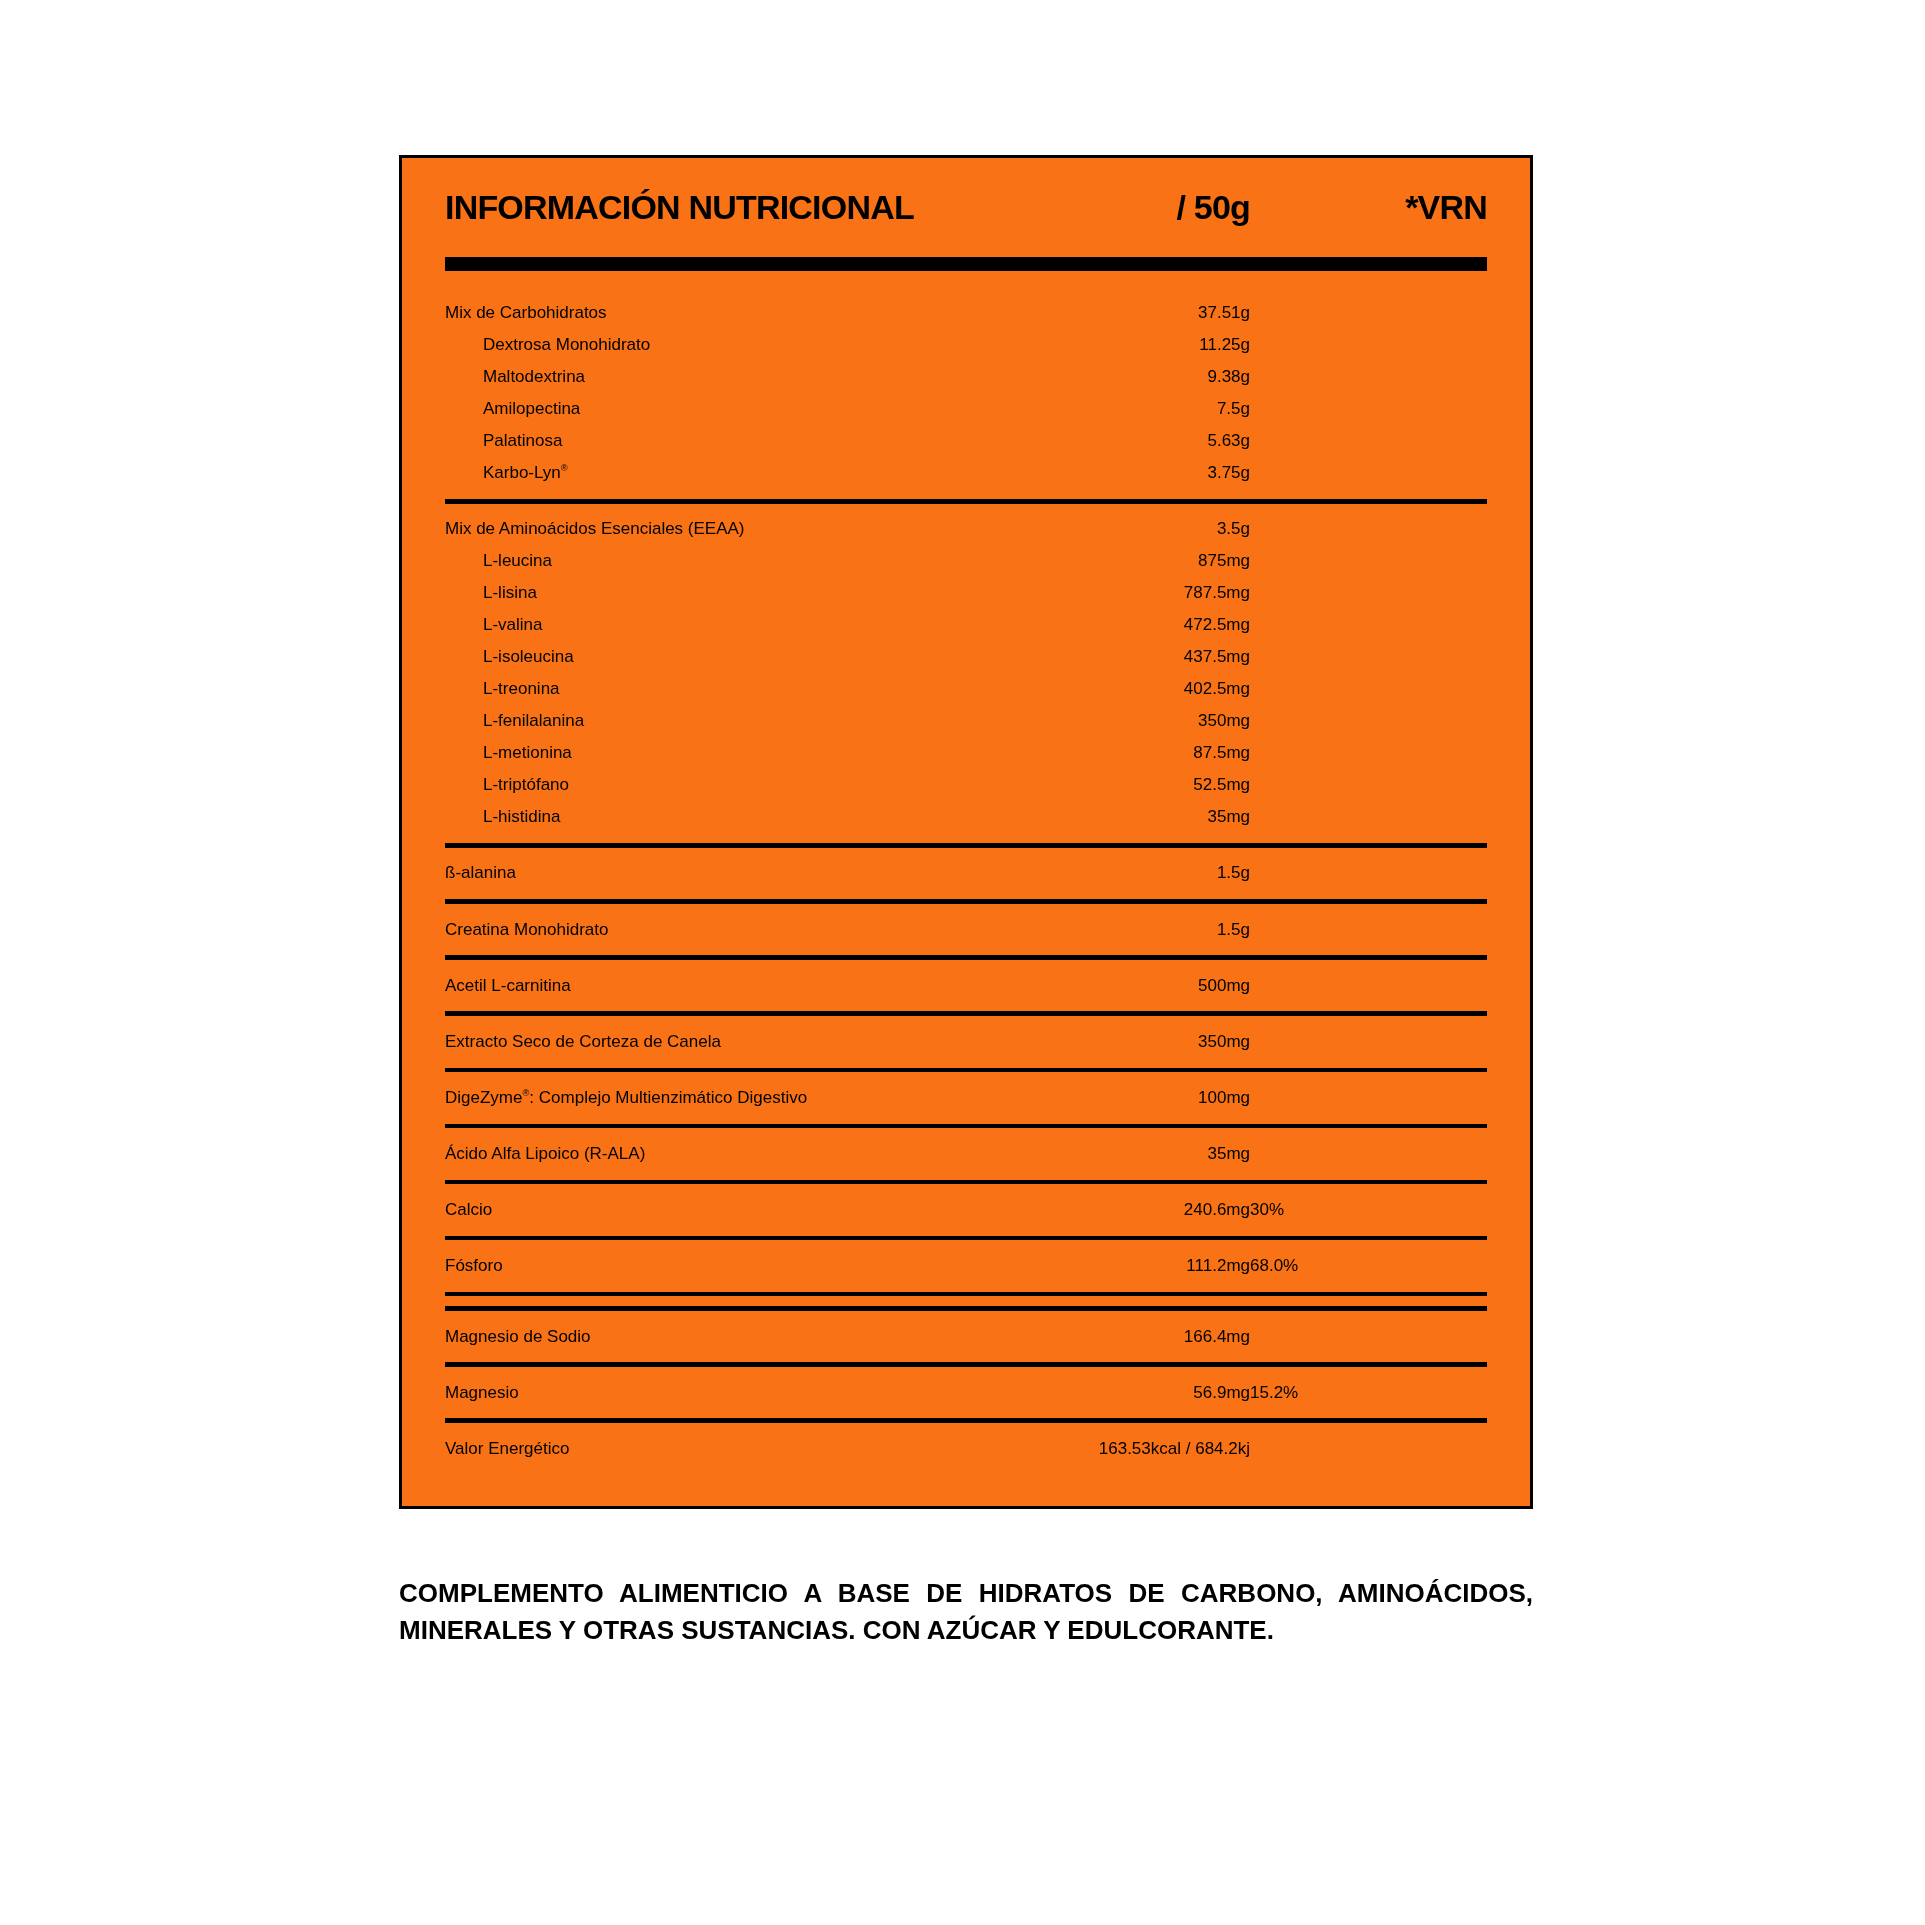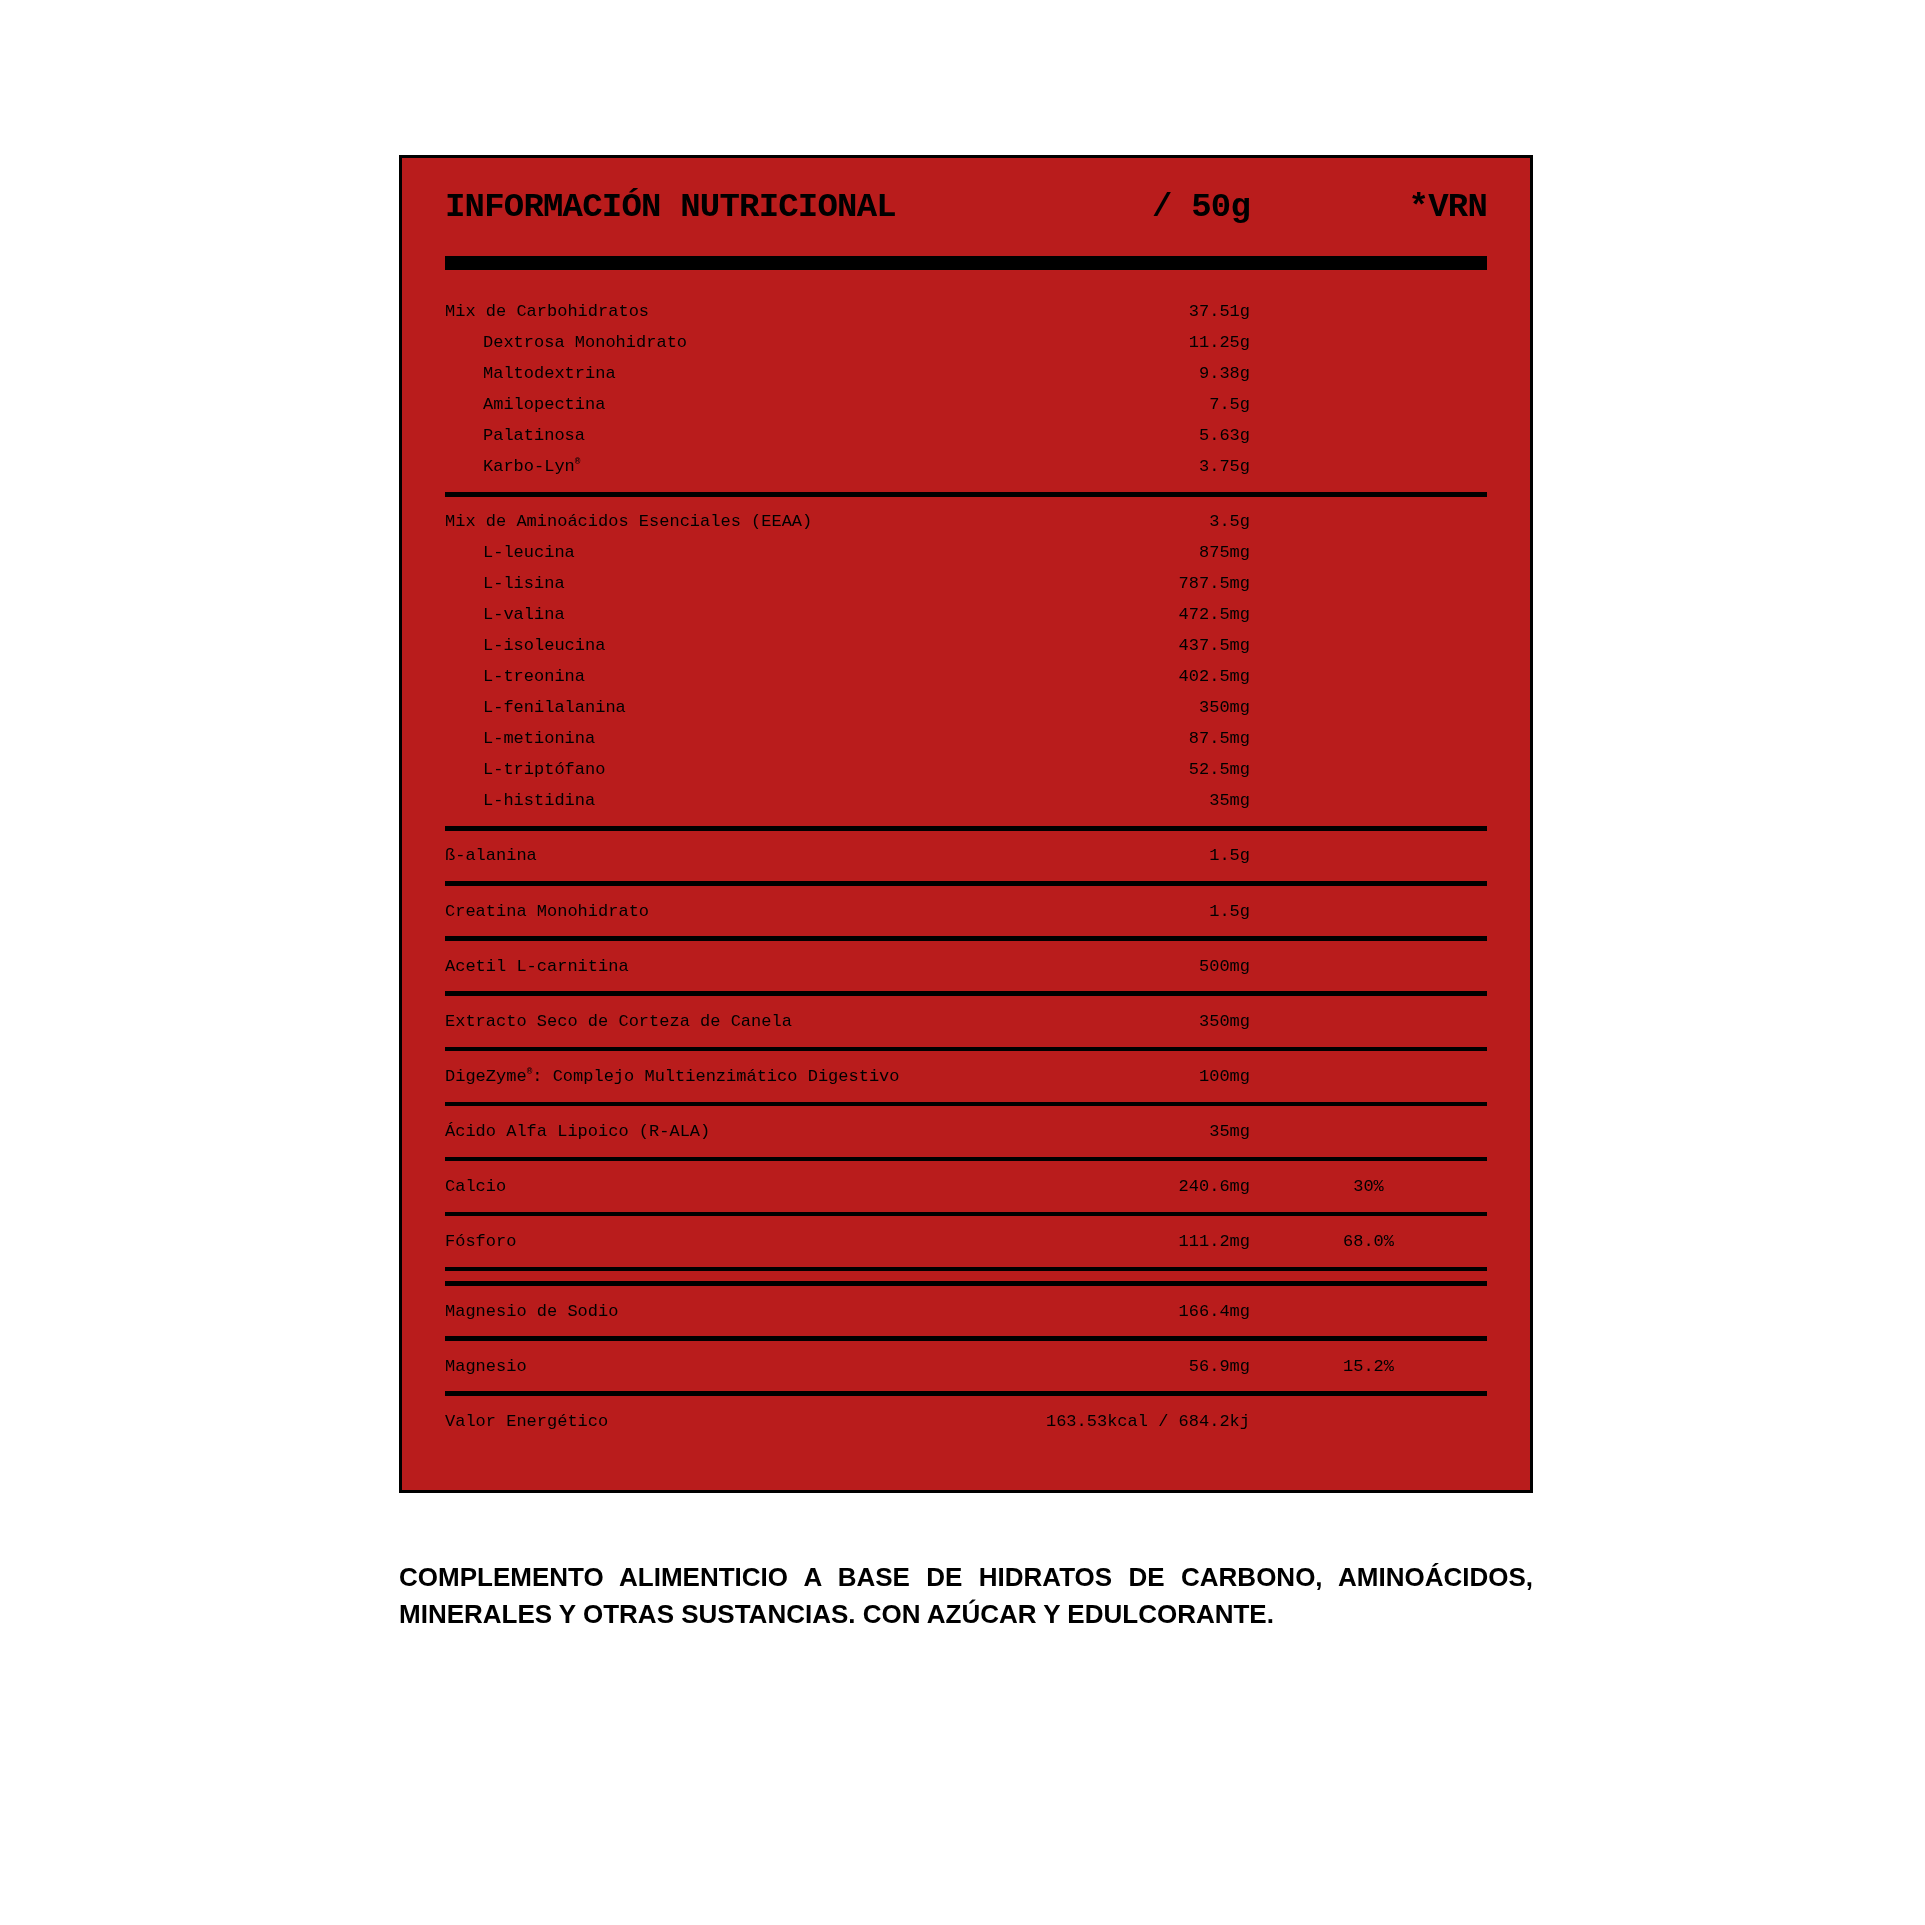--- a/index.html
+++ b/index.html
@@ -17,9 +17,8 @@
   .panel {
     box-sizing:border-box;
     border:3.8px solid #000;
-    padding:30px 43px 53px 43px;
-    background:#b91c1c;
-    font-family:Liberation Mono, monospace;
+    padding:30px 43px 41px 43px;
+    background:#f97316;
   }
   .header-row {
     display:flex; align-items:baseline;

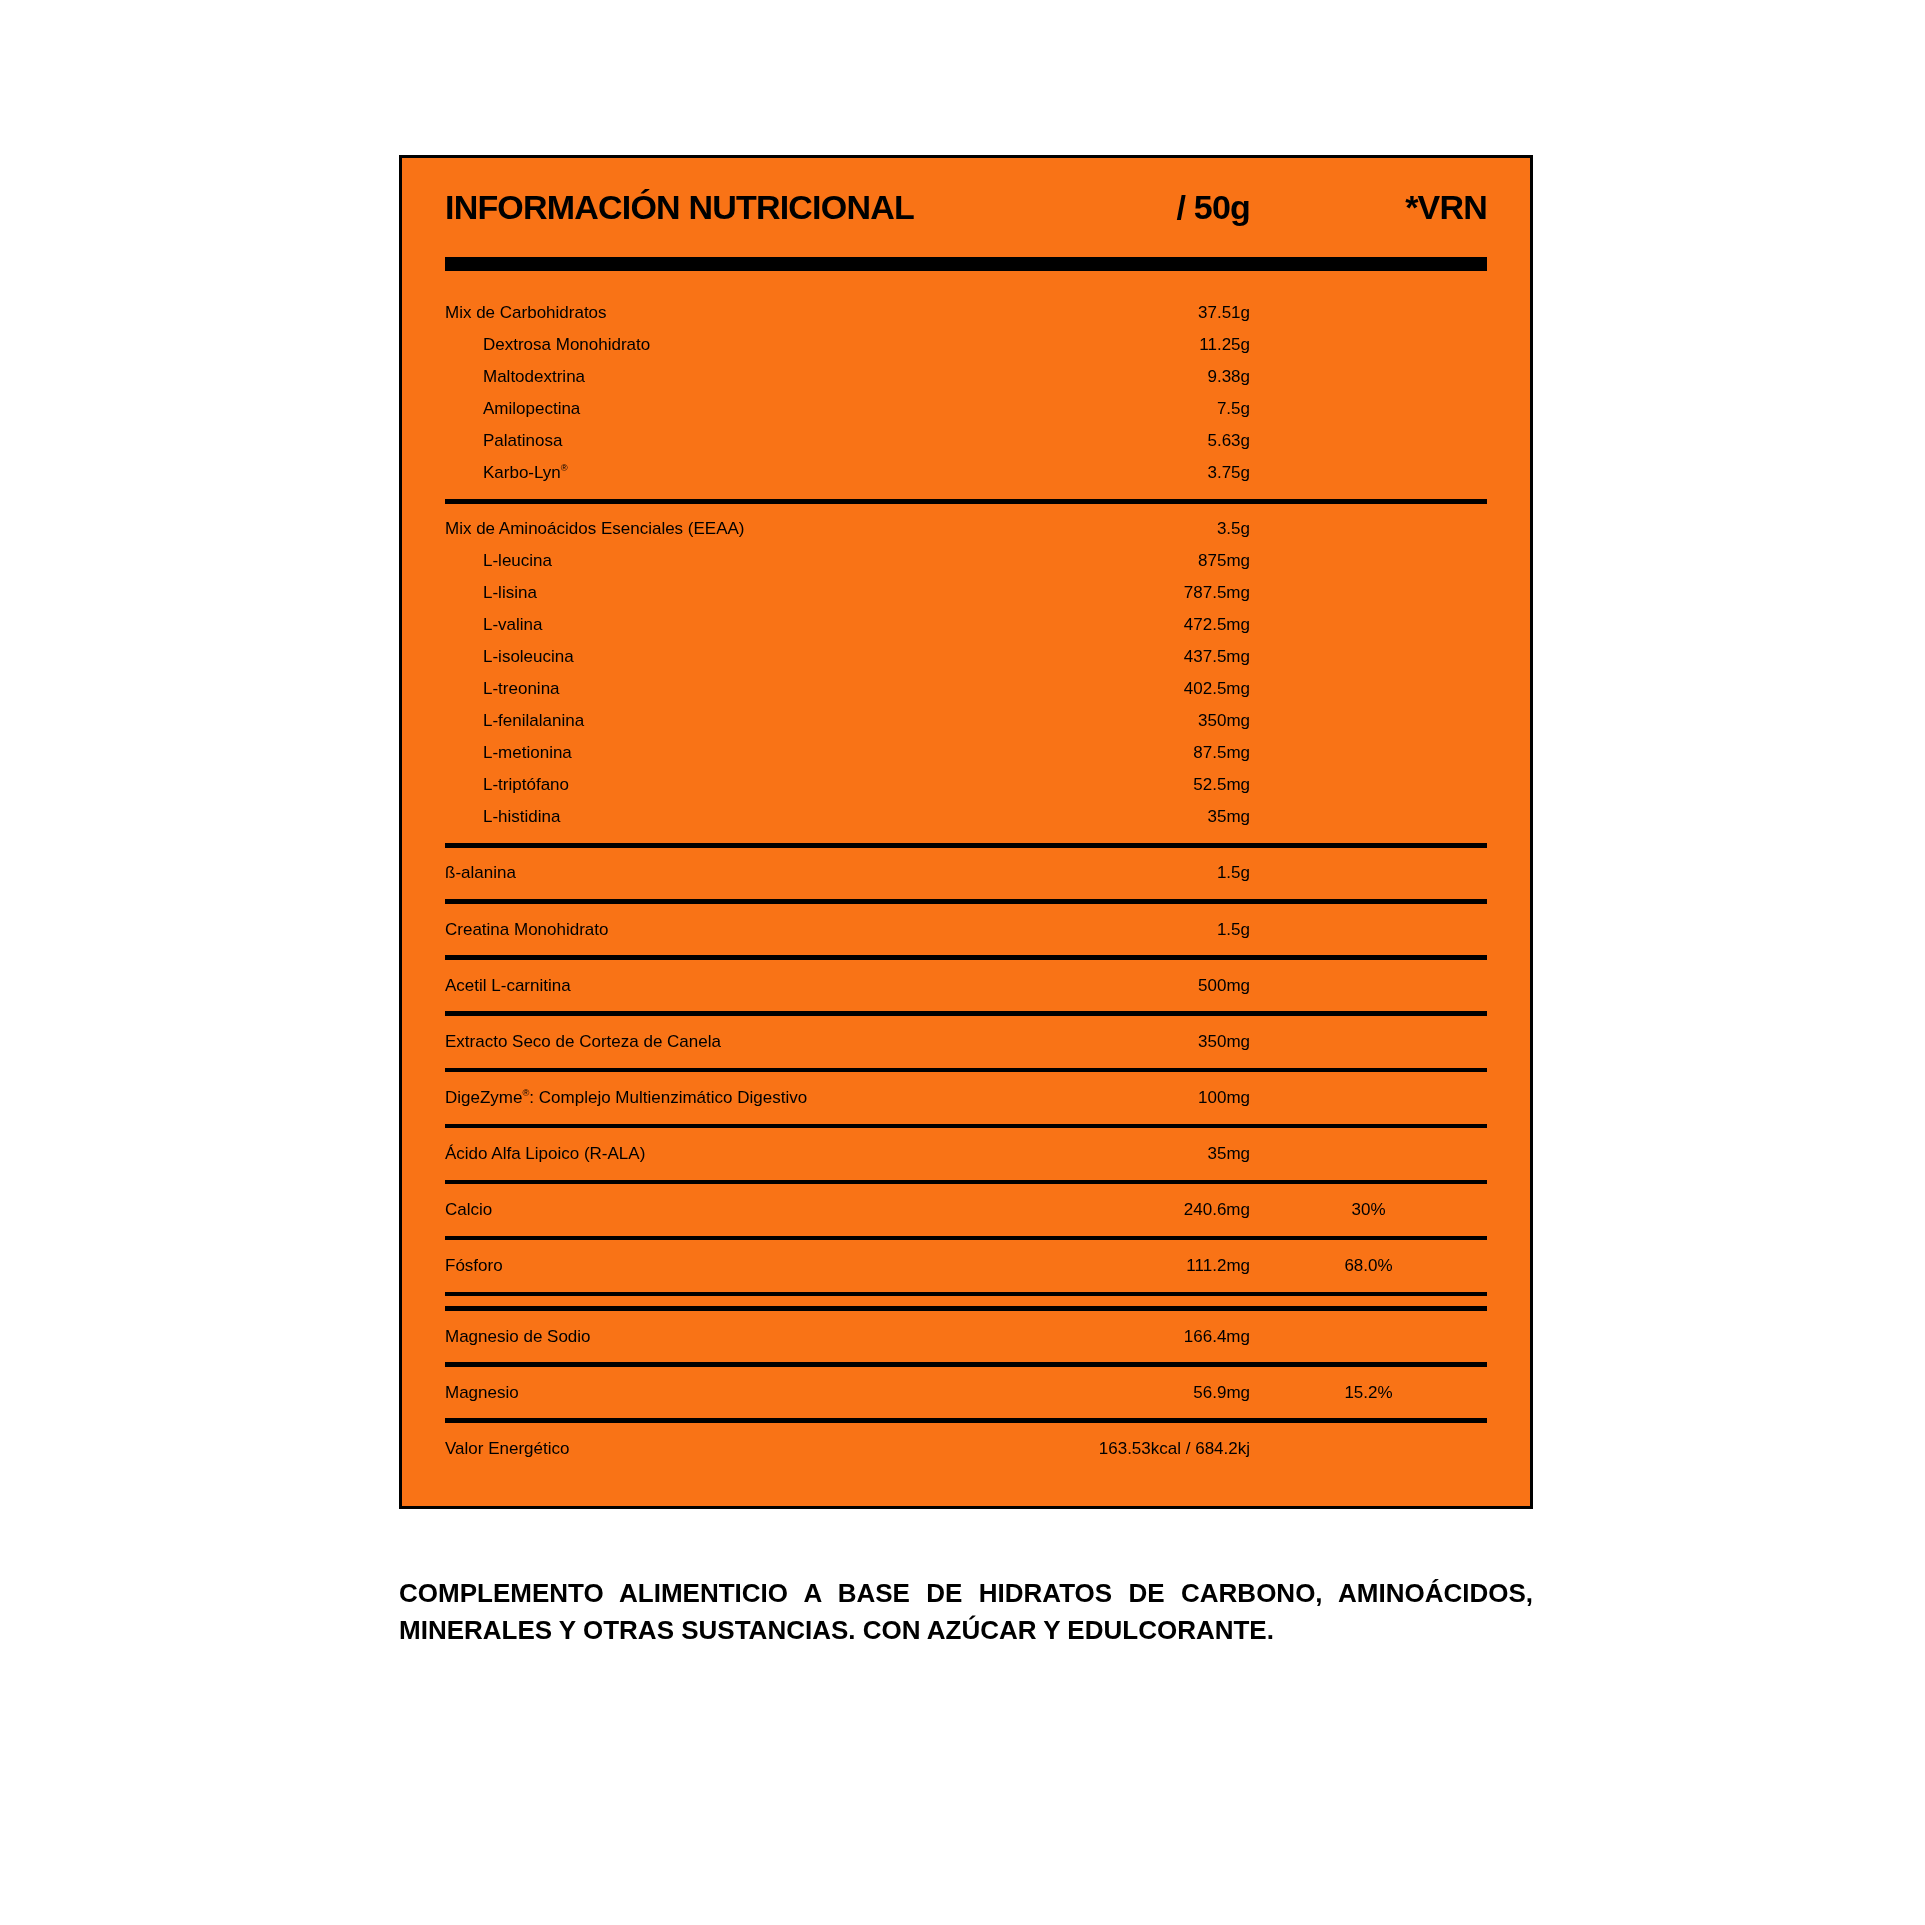--- a/index.html
+++ b/index.html
@@ -36,7 +36,7 @@
   .row .name { flex:1; }
   .row.indent .name { padding-left:38px; }
   .row .val { text-align:right; white-space:nowrap; }
-  .row .vrn { width:237px; text-align:center; white-space:nowrap; }
+  .row .vrn { width:237px; text-align:left; white-space:nowrap; }
   .divider { height:4.5px; background:#000; margin:9.8px 0; }
 
   sup.reg { font-size:0.55em; line-height:0; vertical-align:super; }

